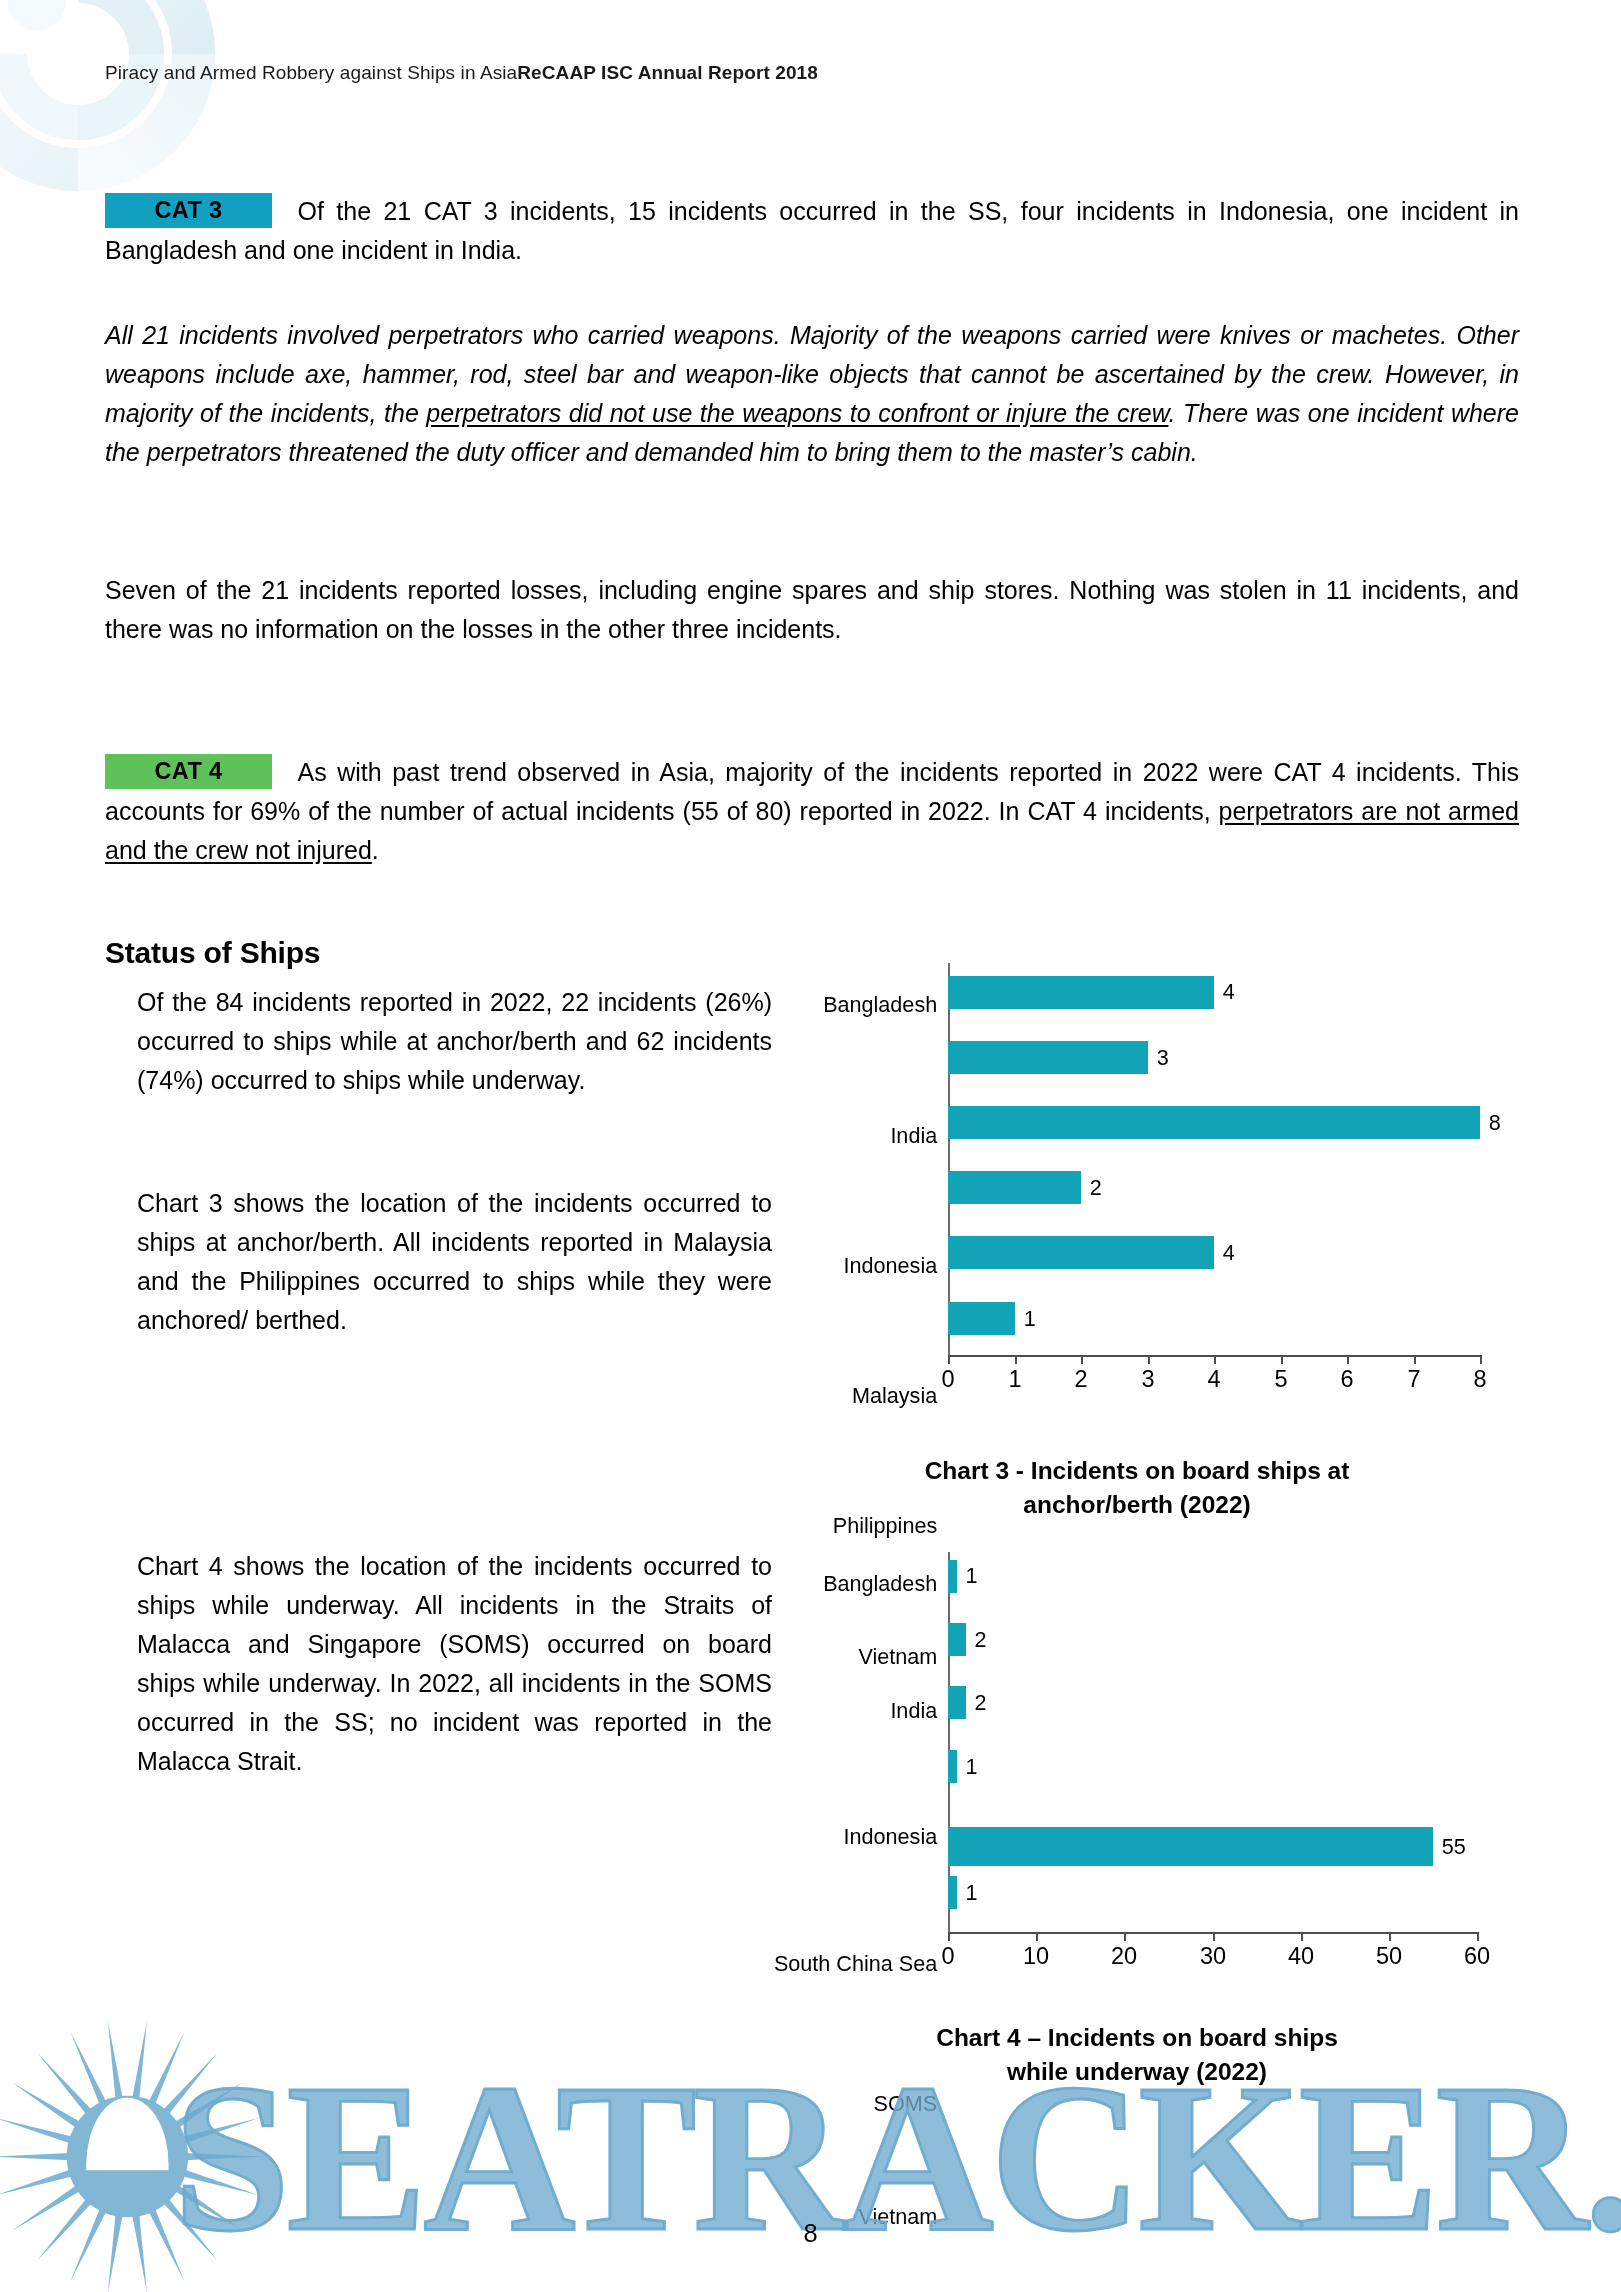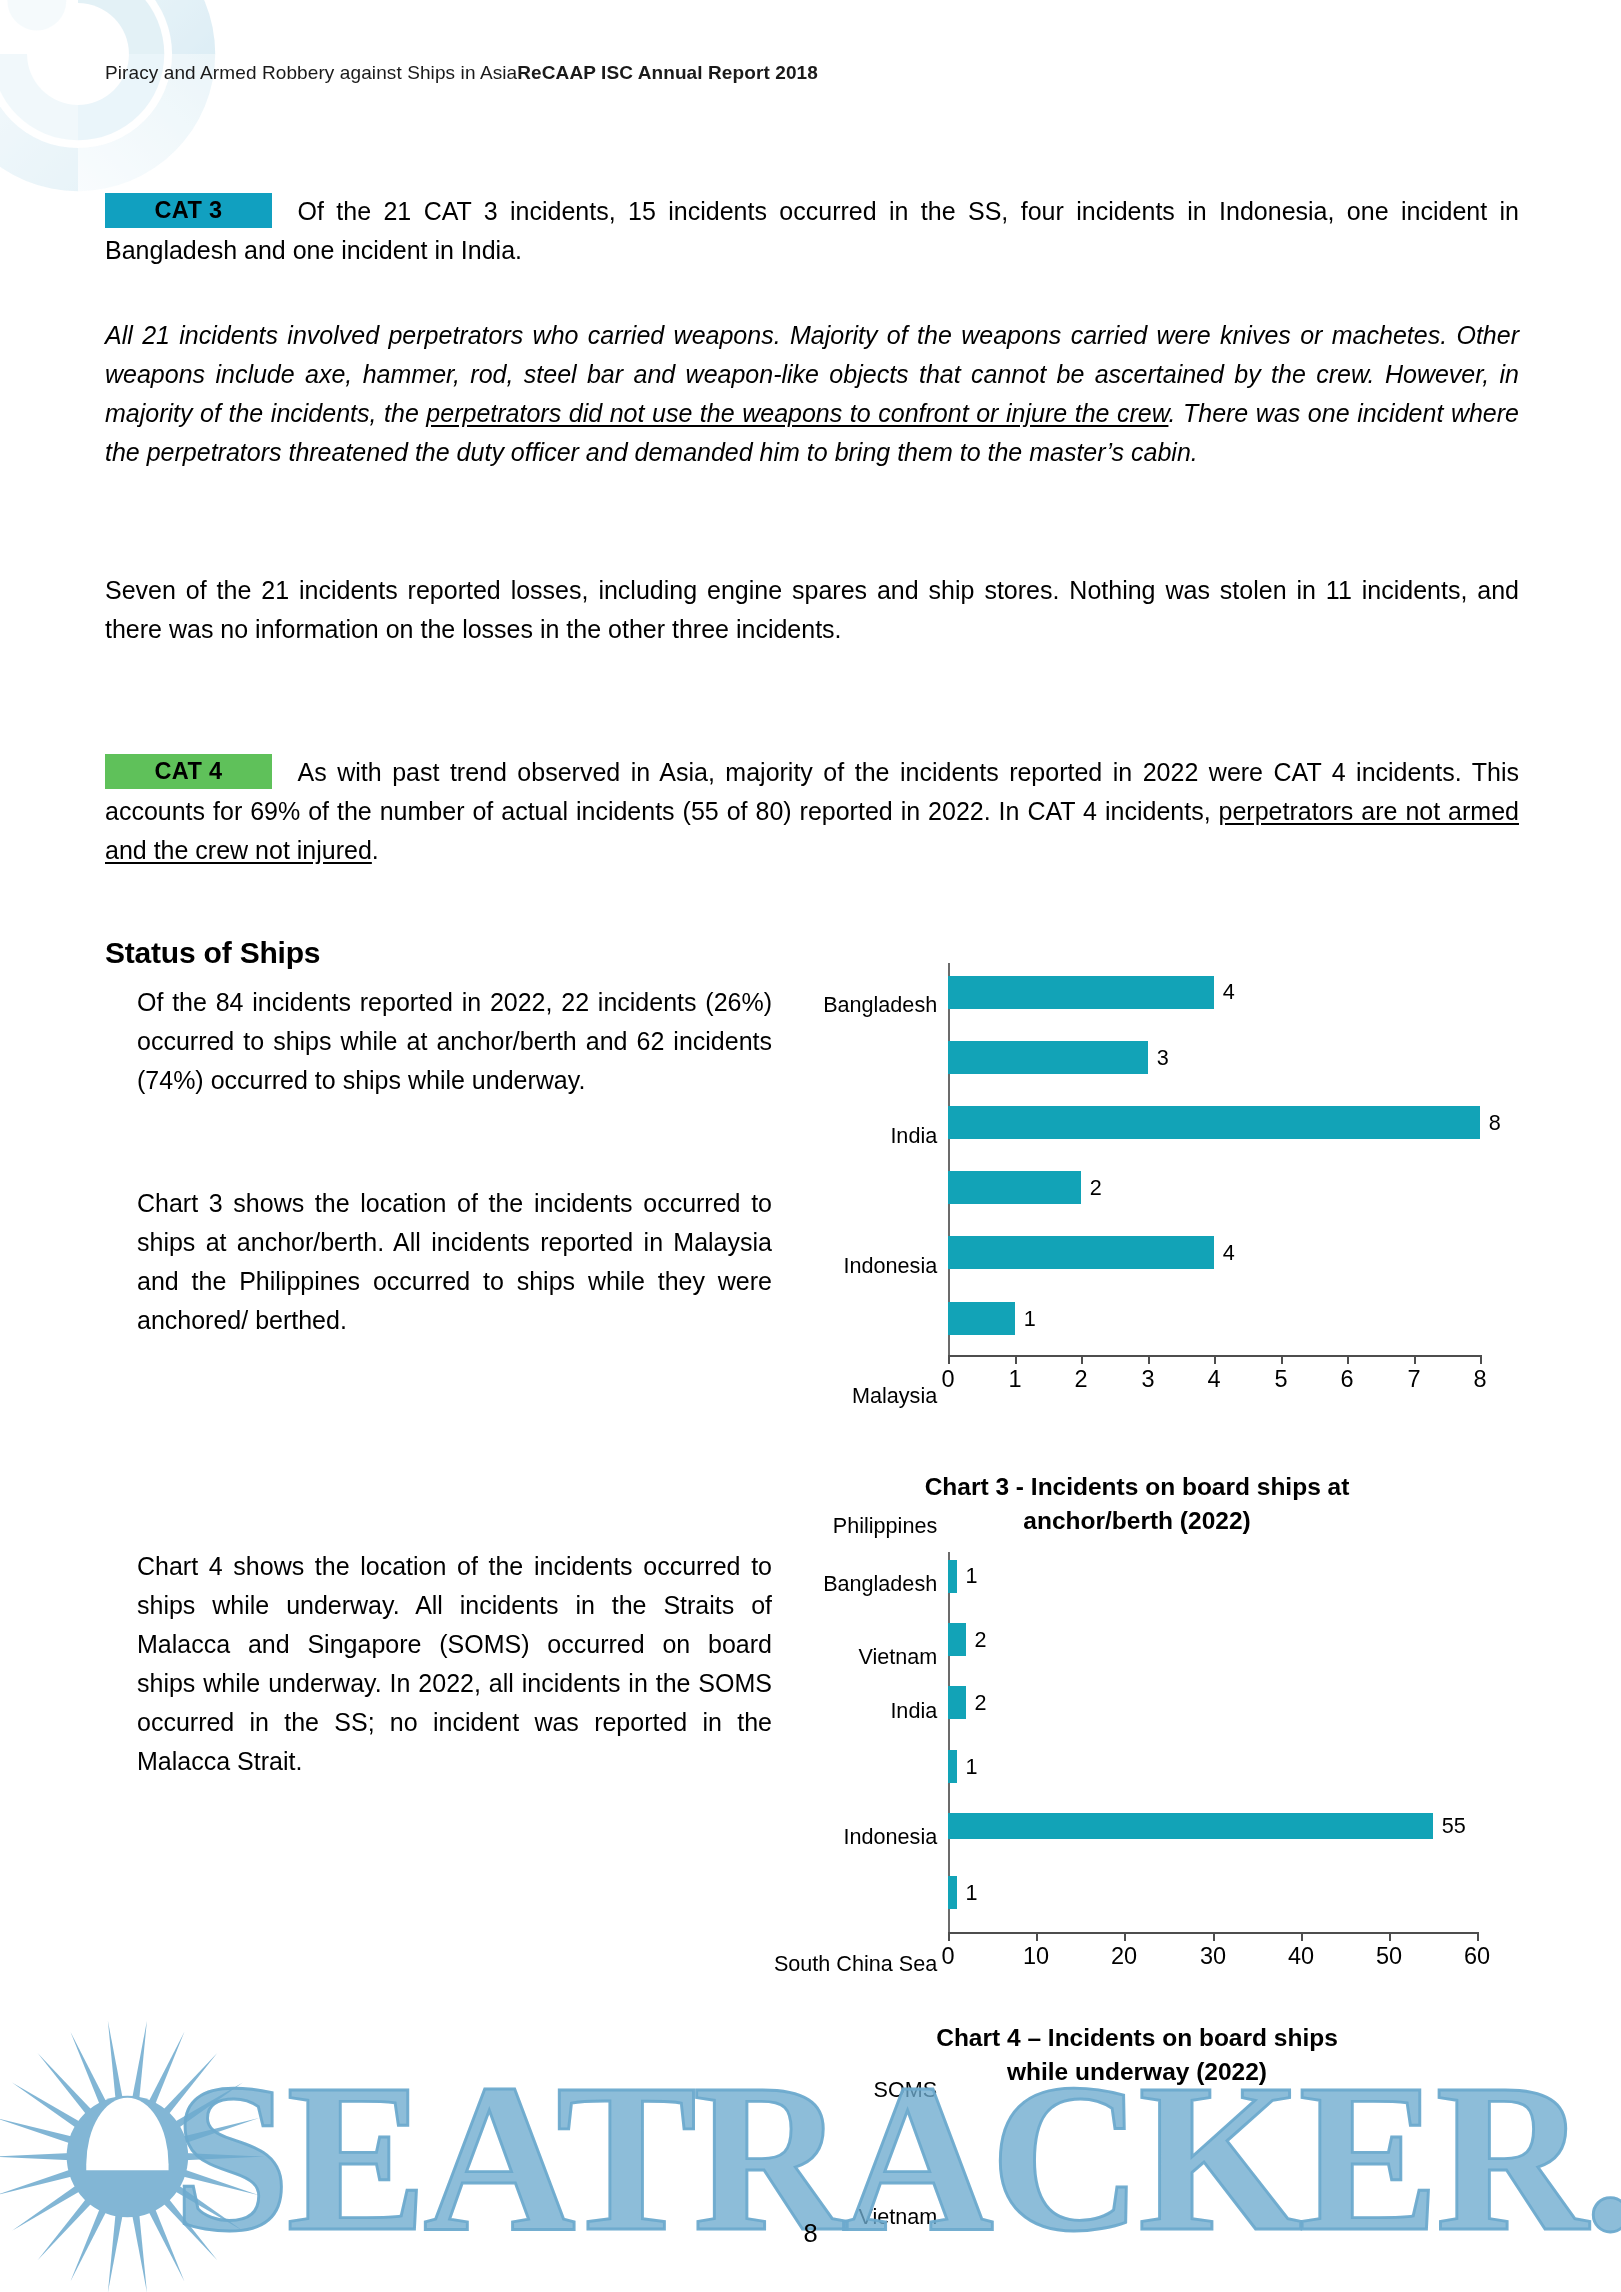--- a/index.html
+++ b/index.html
@@ -307,7 +307,7 @@
         </div>
     </div>
   </div>
-  <div class="chart-caption" style="left:843px; top:1454px; width:588px;margin-top:16px;">
+  <div class="chart-caption" style="left:843px; top:1454px; width:588px;">
     <div>Chart 3 - Incidents on board ships at</div>
     <div>anchor/berth (2022)</div>
   </div>

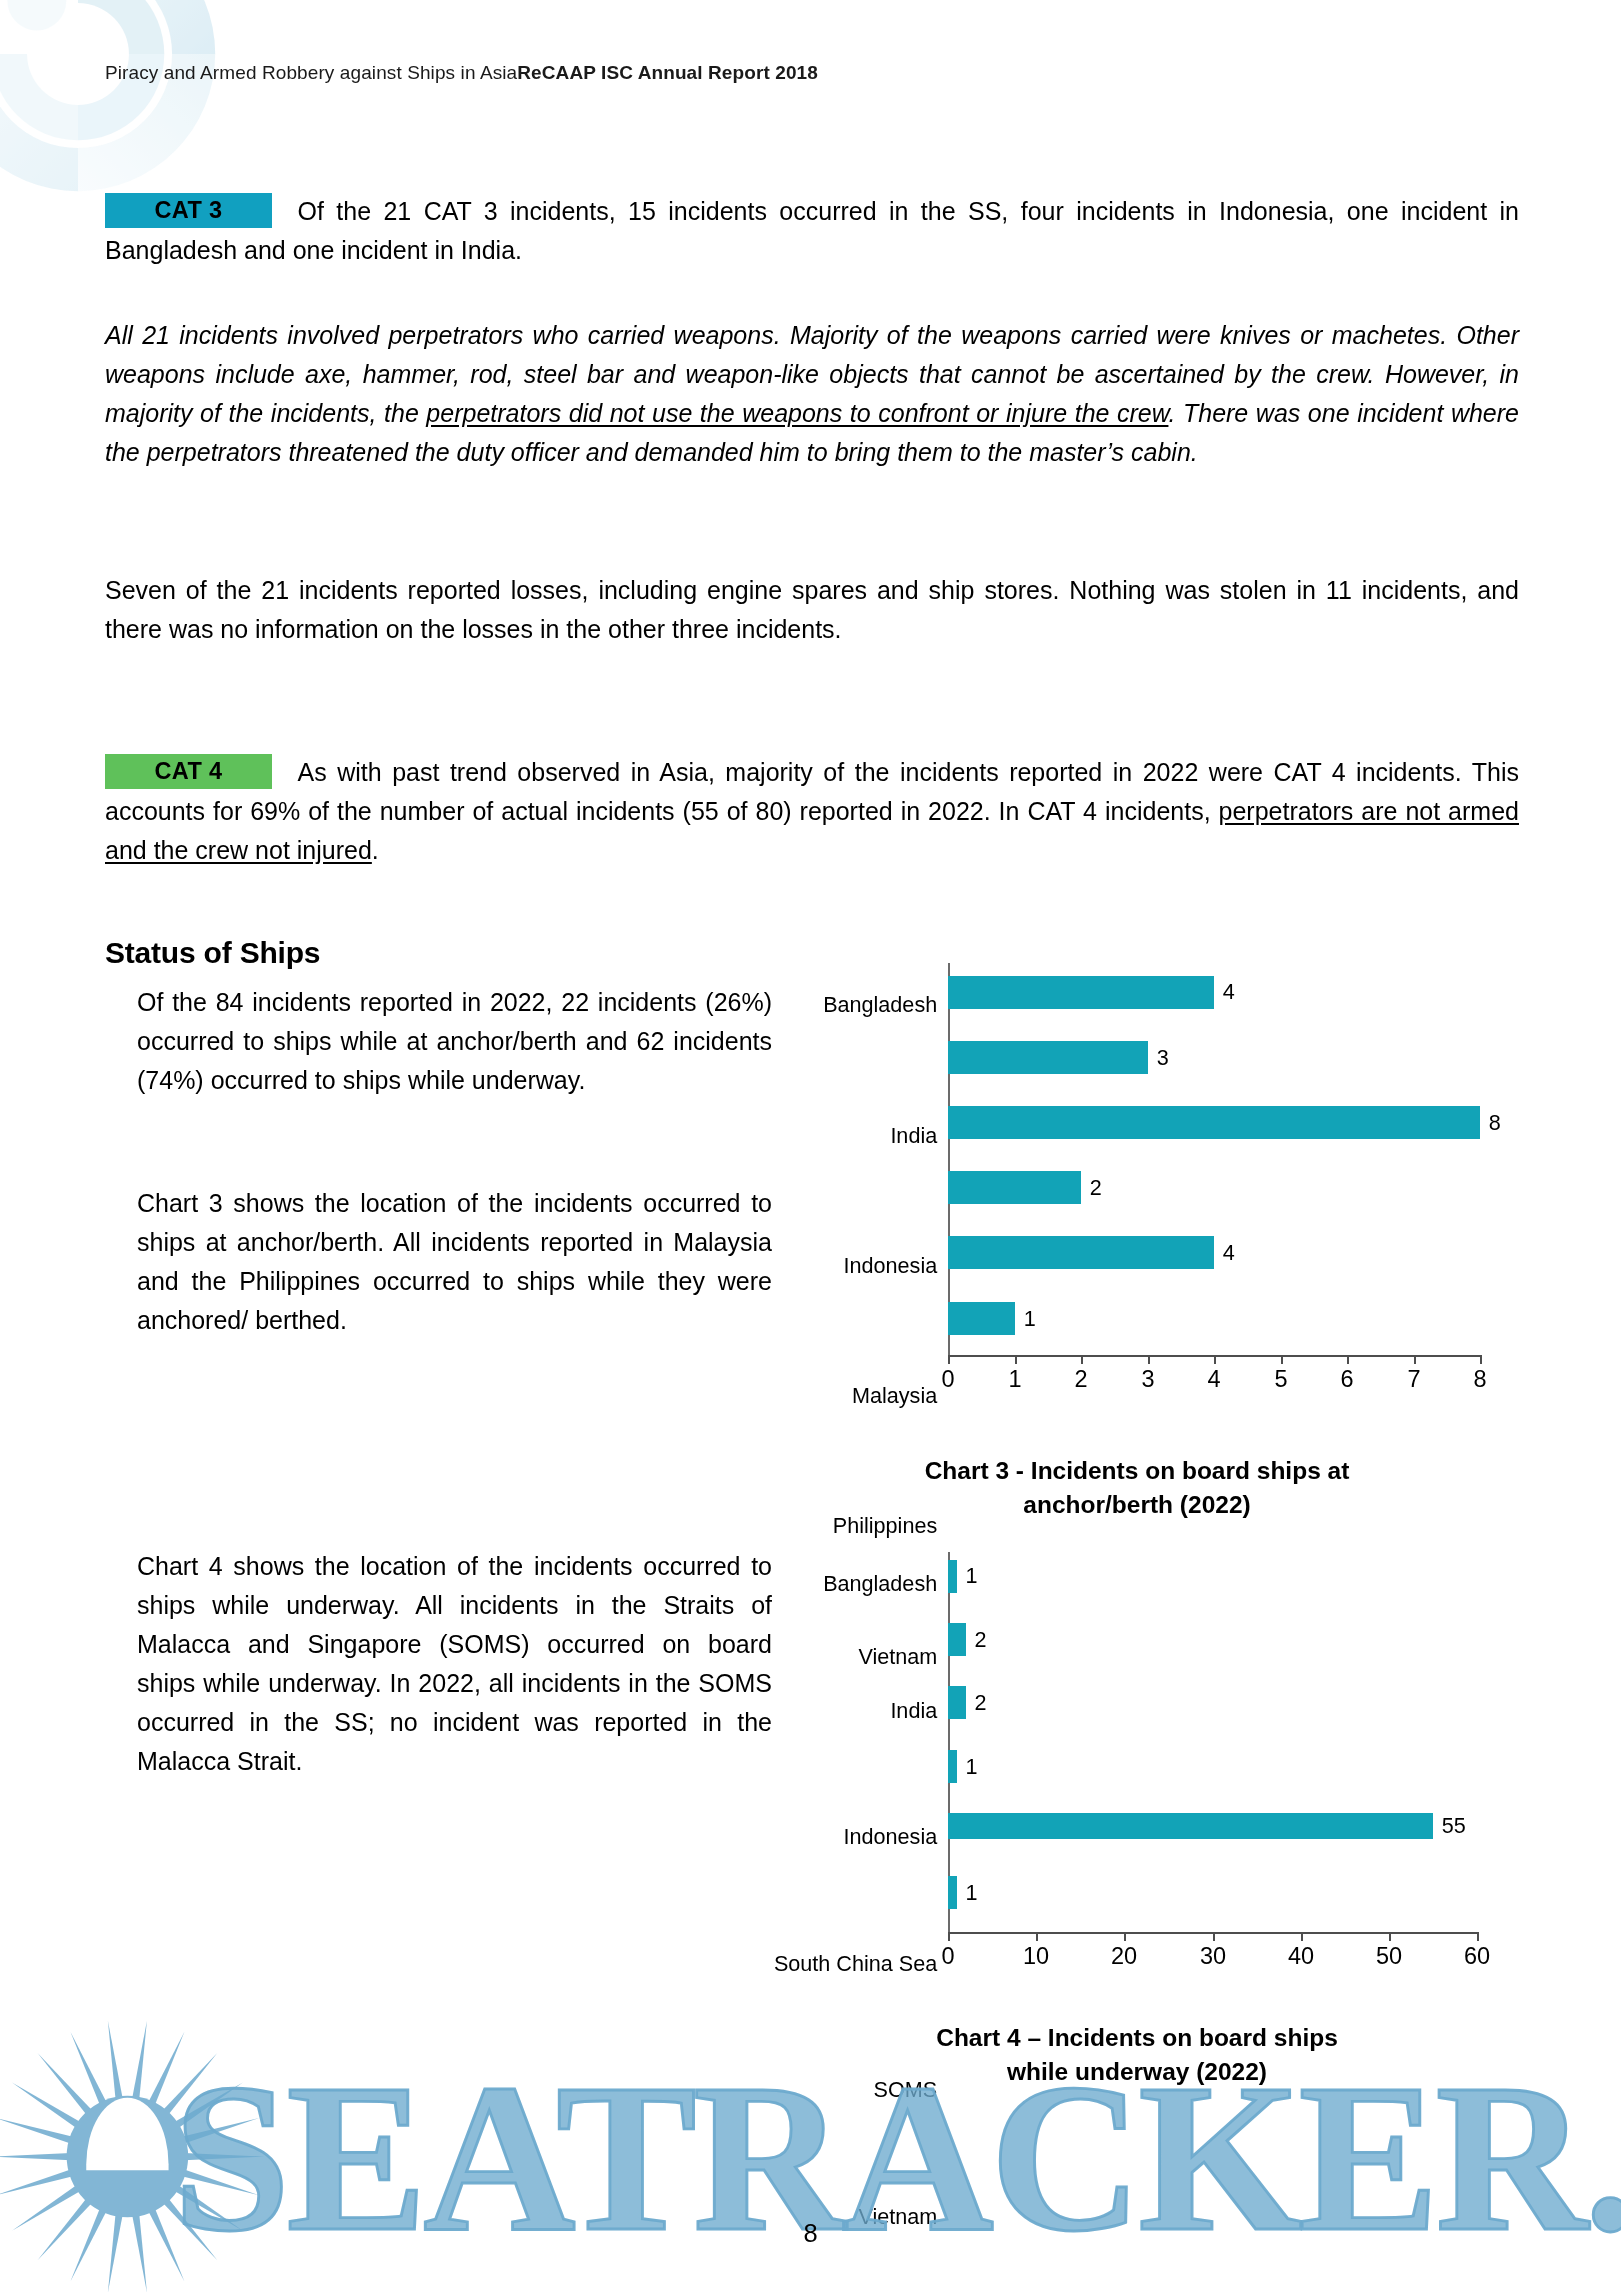--- a/index.html
+++ b/index.html
@@ -332,7 +332,7 @@
             <span class="bar-value">1</span>
             <div class="cat-label" style="top: 214px;">South China Sea</div>
           </div>
-          <div class="bar" style="width: 485px; height: 26px; top: 261px; background: rgb(18, 163, 183);">
+          <div class="bar" style="width: 485px; height: 39px; top: 275px; background: rgb(18, 163, 183);">
             <span class="bar-value">55</span>
             <div class="cat-label" style="top: 277px;">SOMS</div>
           </div>

